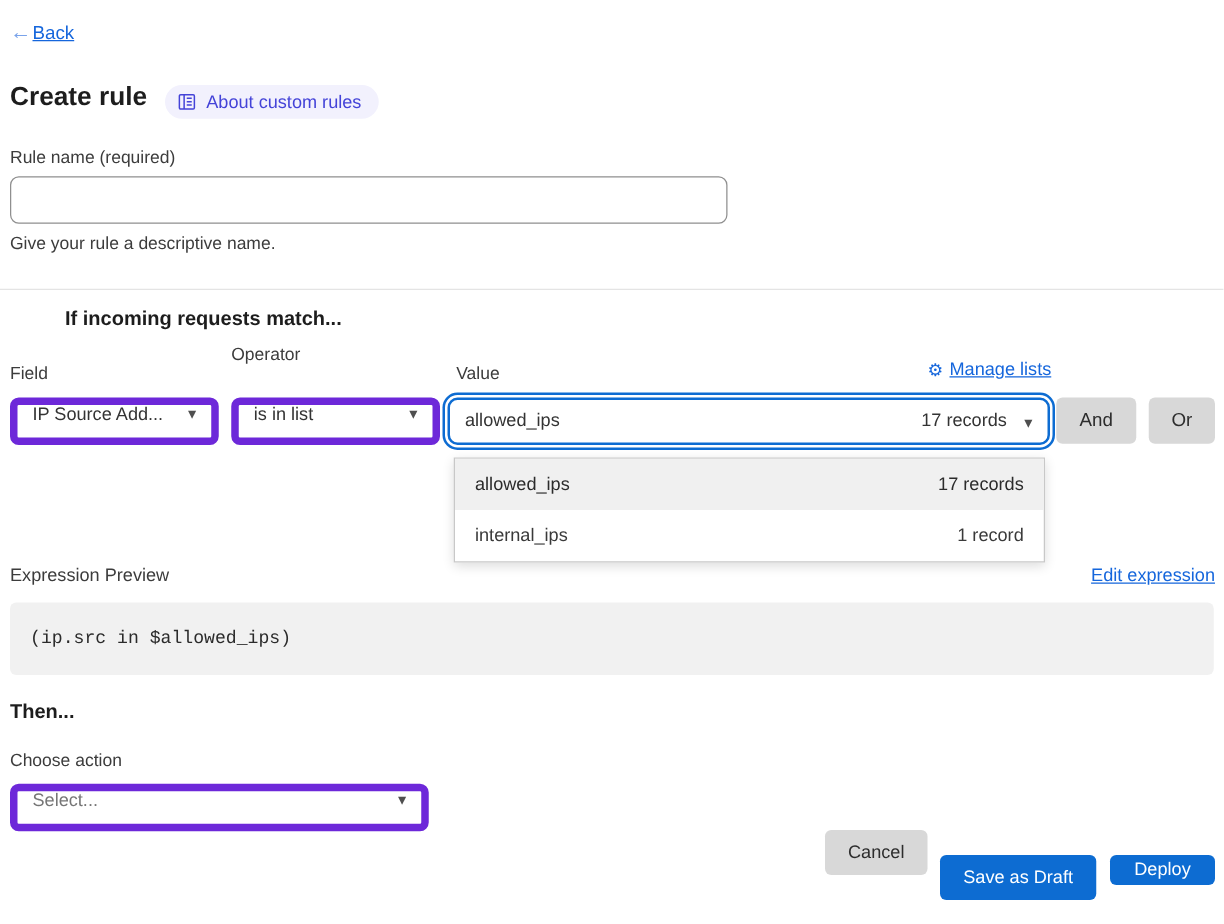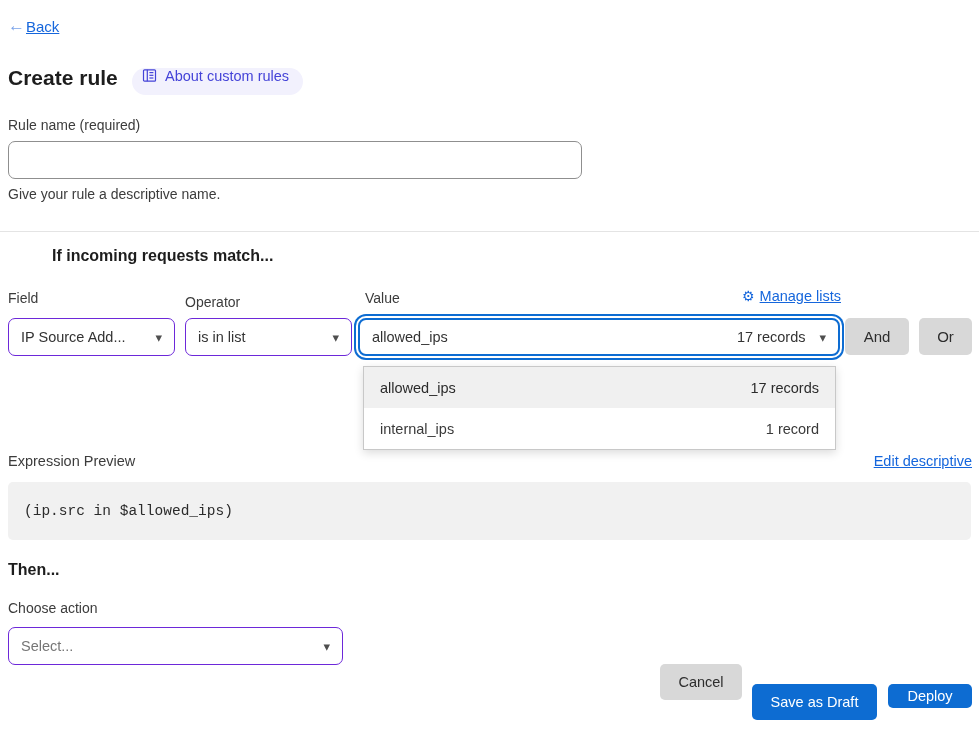--- a/index.html
+++ b/index.html
@@ -24,7 +24,7 @@
   .page-title { left: 8px; top: 66px; font-size: 21px; font-weight: 700; color: #1d1d1d; }
   .about-pill {
     left: 132px; top: 68px; height: 27px;
-    display: inline-flex; align-items: flex-start; gap: 8px;
+    display: inline-flex; align-items: center; gap: 8px;
     background: #f2f1fd; color: #4443d8;
     border-radius: 14px; padding: 0 14px 0 10px;
     font-size: 14.5px; cursor: pointer;

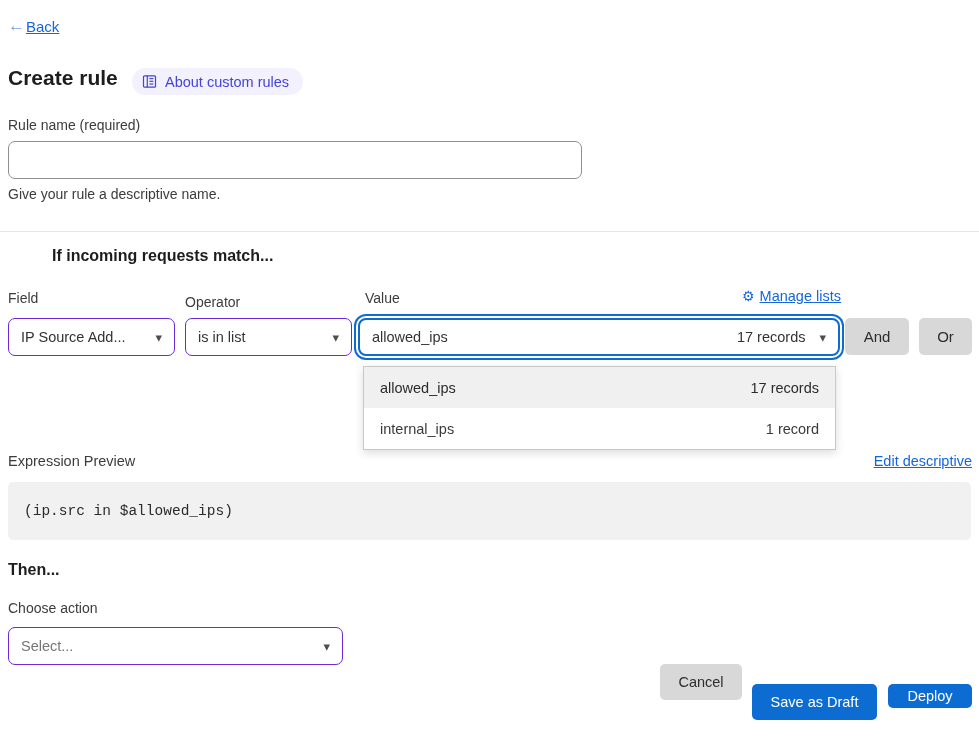--- a/index.html
+++ b/index.html
@@ -143,7 +143,7 @@
   <h2 class="abs section-heading" style="left:8px; top:247px;margin-left:44px;">If incoming requests match...</h2>
 
   <label class="abs field-label" style="left:8px; top:290px;">Field</label>
-  <label class="abs field-label" style="left:185px; top:294px;">Operator</label>
+  <label class="abs field-label" style="left:185px; top:275px;">Operator</label>
   <label class="abs field-label" style="left:365px; top:290px;">Value</label>
 
   <a class="abs manage-lists">

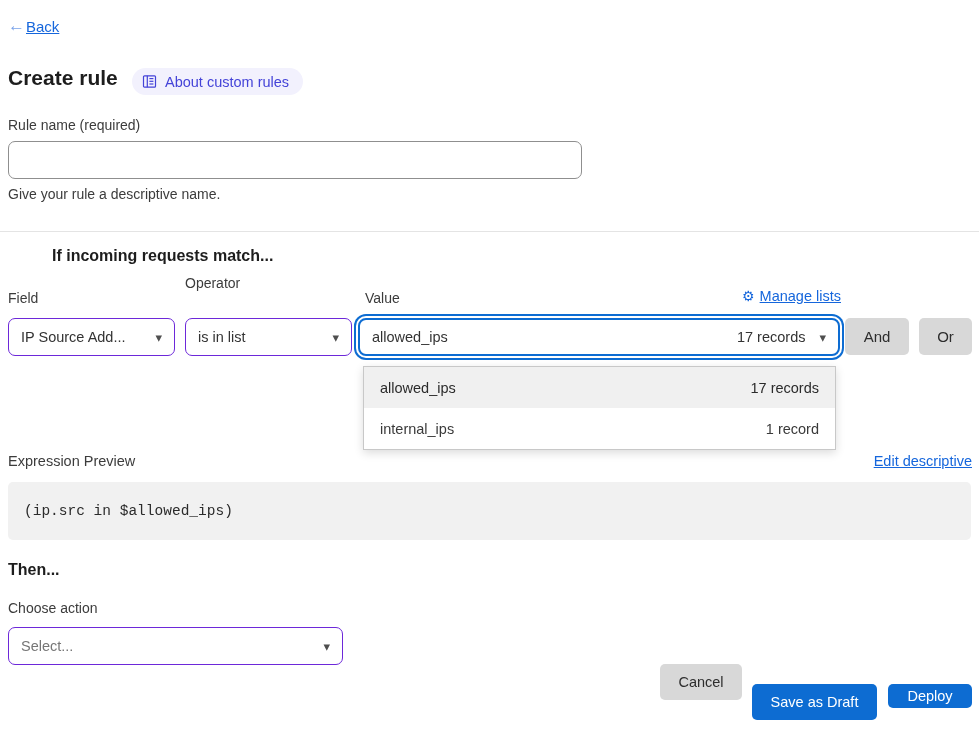--- a/index.html
+++ b/index.html
@@ -46,8 +46,8 @@
 
   .select-box {
     height: 38px; background: #fff;
-    border: 1px solid #6d28d9; border-radius: 7px;
-    display: flex; align-items: center; justify-content: space-between;
+    border: 6px solid #6d28d9; border-radius: 7px;
+    display: flex; justify-content: space-between;
     padding: 0 12px; font-size: 14.5px; color: #333; cursor: pointer;
   }
   .chevron { color: #4f4f4f; font-size: 13px; line-height: 1; }

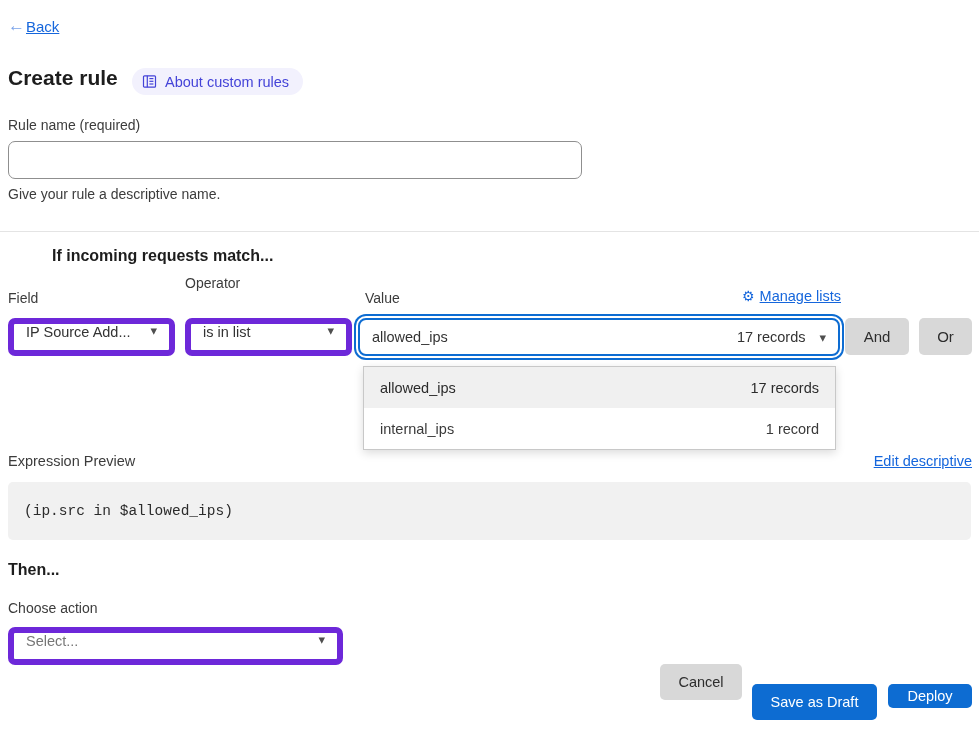--- a/index.html
+++ b/index.html
@@ -182,7 +182,7 @@
   </div>
 
   <div class="abs expression-label">Expression Preview</div>
-  <a class="abs link edit-expression">Edit descriptive</a>
+  <a class="abs link edit-expression">Edit expression</a>
   <div class="abs expression-block">
     <code class="expression-code">(ip.src in $allowed_ips)</code>
   </div>

